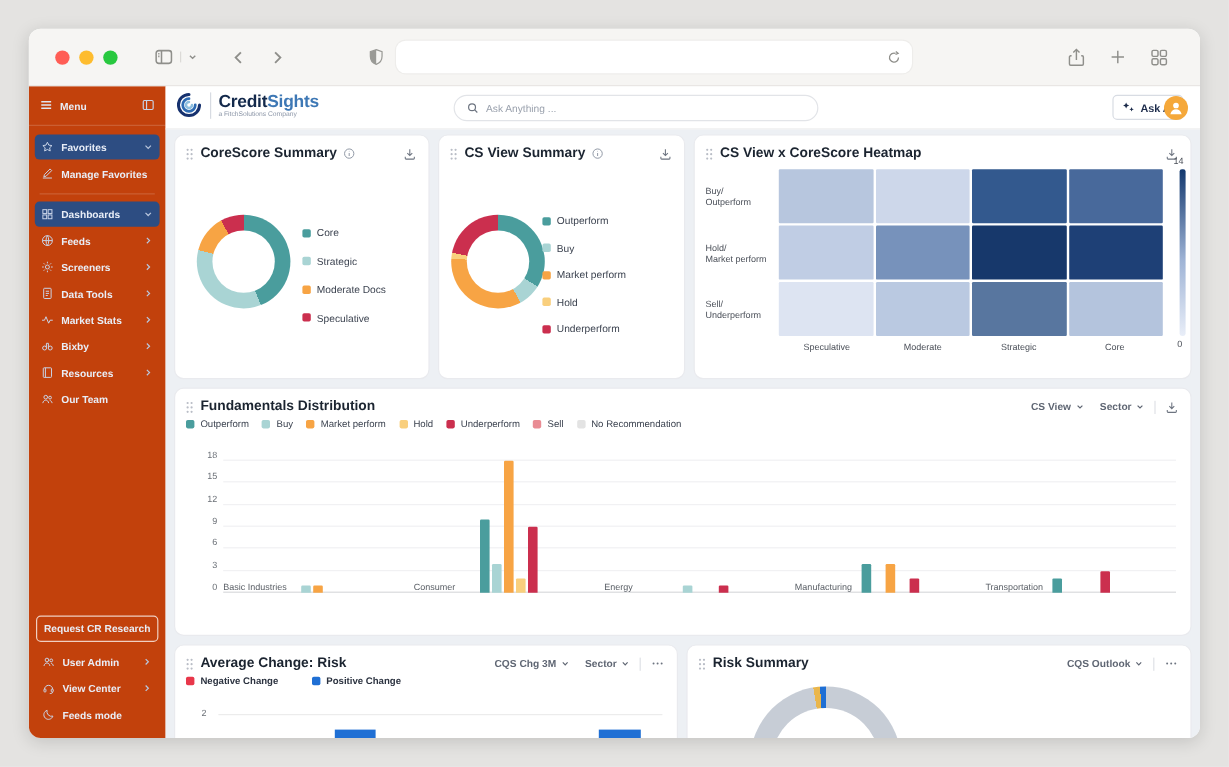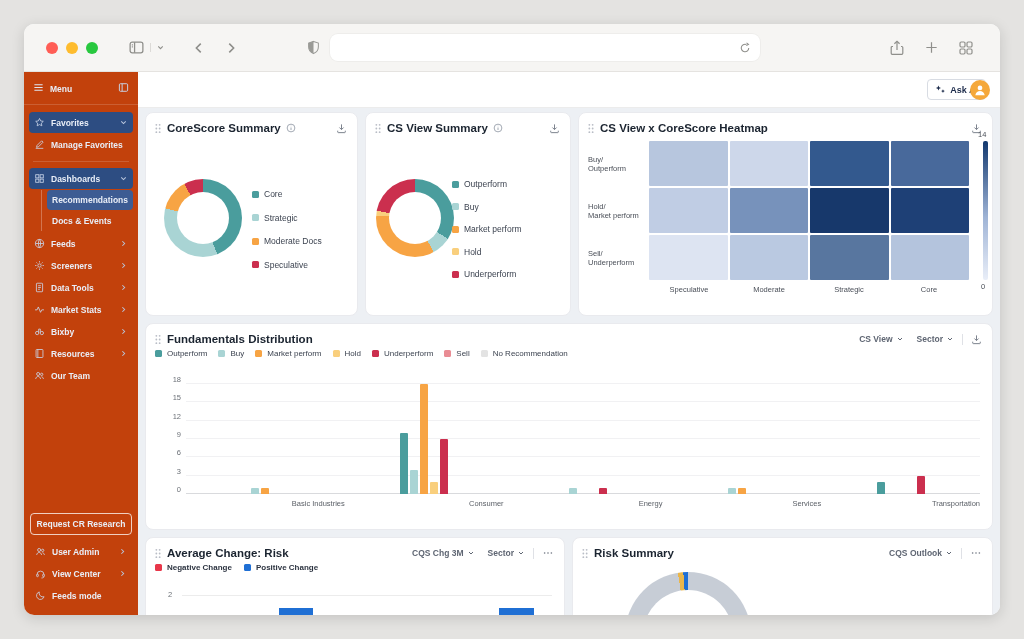--- a/index.html
+++ b/index.html
@@ -368,6 +368,20 @@
     <div class="right">
 
       <header class="appheader">
+        <div class="brand">
+          <span style="display:inline-flex">
+              <svg width="23" height="23" viewBox="0 0 22 22" fill="none" stroke-linecap="round">
+                <path d="M11 2.6a8.4 8.4 0 1 0 8.4 8.4" stroke="#16316e" stroke-width="2.4"></path>
+                <path d="M11 6a5 5 0 1 0 5 5" stroke="#2f6cb3" stroke-width="2.2"></path>
+                <path d="M11 8.6a2.4 2.4 0 1 0 2.4 2.4" stroke="#8fc0e0" stroke-width="2"></path>
+              </svg>
+            </span>
+          <span class="brand-sep"></span>
+          <span>
+            <div class="brand-name"><span>Credit</span><span class="lt">Sights</span></div>
+            <div class="tagline">a FitchSolutions Company</div>
+          </span>
+        </div>
         <div class="askai">
           <span style="display:inline-flex">
               <svg width="11" height="11" viewBox="0 0 16 16" fill="#1b2a4a">

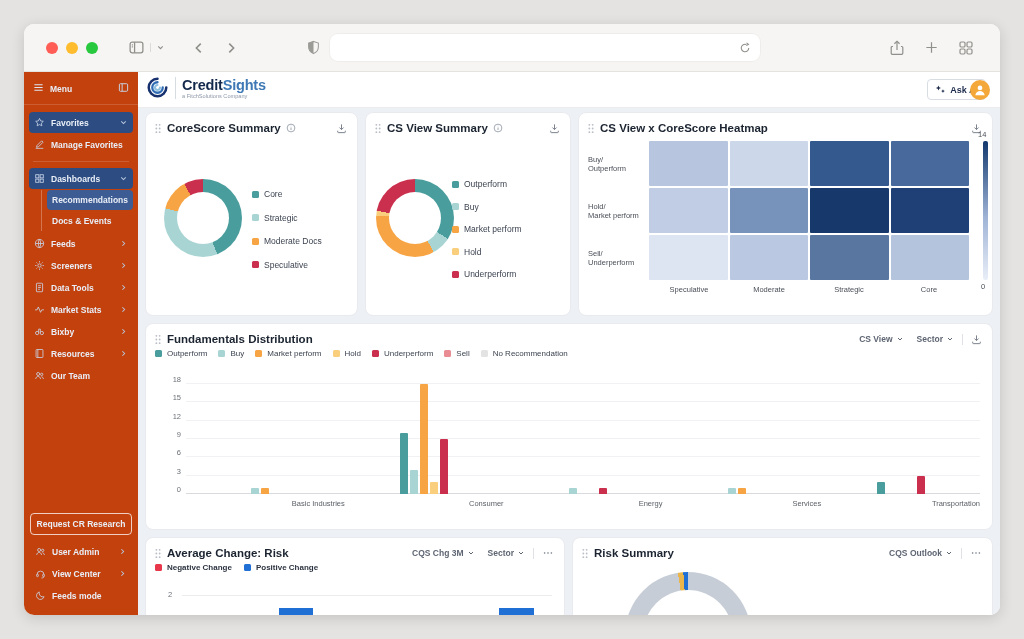--- a/index.html
+++ b/index.html
@@ -382,6 +382,15 @@
             <div class="tagline">a FitchSolutions Company</div>
           </span>
         </div>
+        <div class="search">
+          <span style="display:inline-flex">
+              <svg width="10" height="10" viewBox="0 0 16 16" fill="none" stroke="#6d7480" stroke-width="1.6">
+                <circle cx="7" cy="7" r="4.6"></circle>
+                <path d="M10.6 10.6L14 14"></path>
+              </svg>
+            </span>
+          <span class="ph">Ask Anything ...</span>
+        </div>
         <div class="askai">
           <span style="display:inline-flex">
               <svg width="11" height="11" viewBox="0 0 16 16" fill="#1b2a4a">

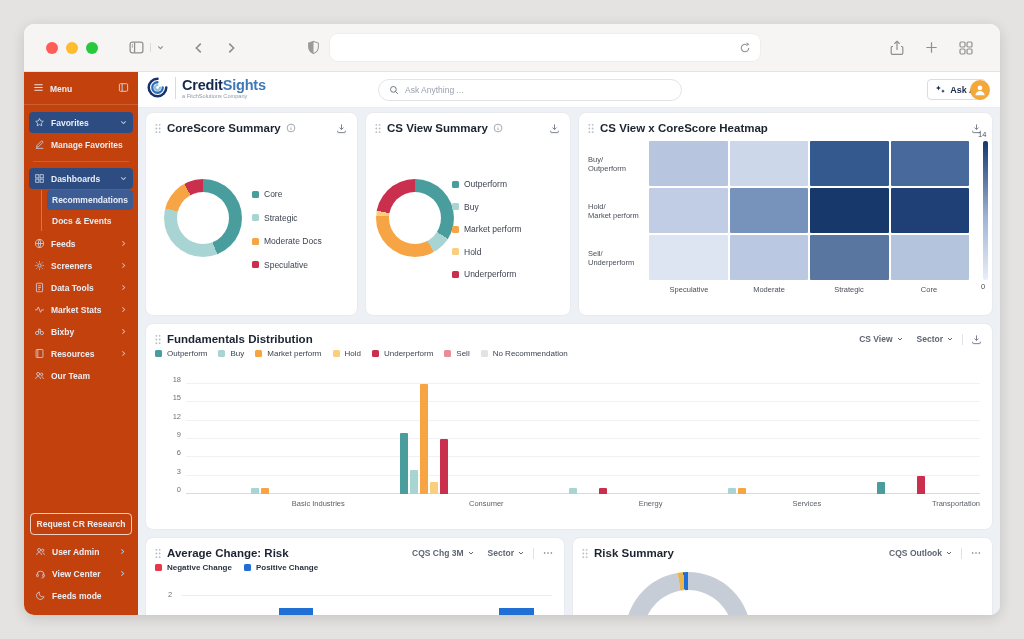--- a/index.html
+++ b/index.html
@@ -213,14 +213,6 @@
                 <path d="M4 6l4 4 4-4"></path>
               </svg>
             </span>
-          </div>
-          <div class="subtree">
-            <div class="nav-item selected">
-              <span class="nlabel">Recommendations</span>
-            </div>
-            <div class="nav-item">
-              <span class="nlabel">Docs &amp; Events</span>
-            </div>
           </div>
           <div class="nav-item">
             <span class="nicon">

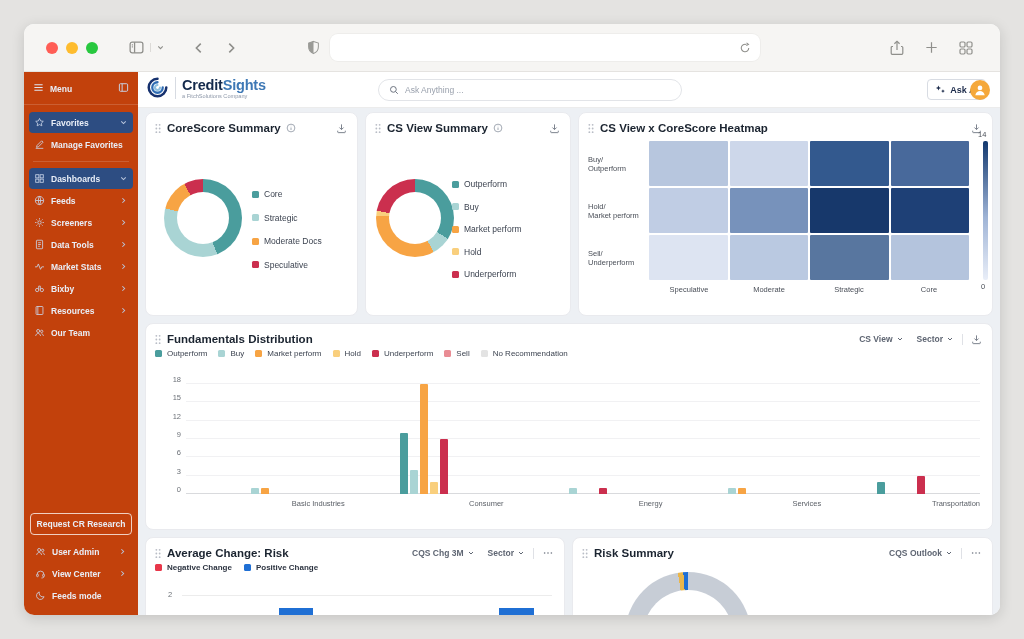--- a/index.html
+++ b/index.html
@@ -81,7 +81,7 @@
   .fd-group{flex:1;position:relative}
   .fd-bars{position:absolute;left:50%;bottom:0;transform:translateX(-50%);display:flex;align-items:flex-end;gap:2px}
   .fd-bar{width:8px;border-radius:1px 1px 0 0}
-  .fd-xlabel{position:absolute;top:115px;left:0;right:0;text-align:right;font-size:7.5px;color:#5a5f66;white-space:nowrap}
+  .fd-xlabel{position:absolute;top:101px;left:0;right:0;text-align:left;font-size:7.5px;color:#5a5f66;white-space:nowrap}
   
   .ac-legend{display:flex;gap:12px;padding:1px 0 0 9px}
   .ac-legend .litem{font-size:8px;font-weight:600;color:#2c3340}

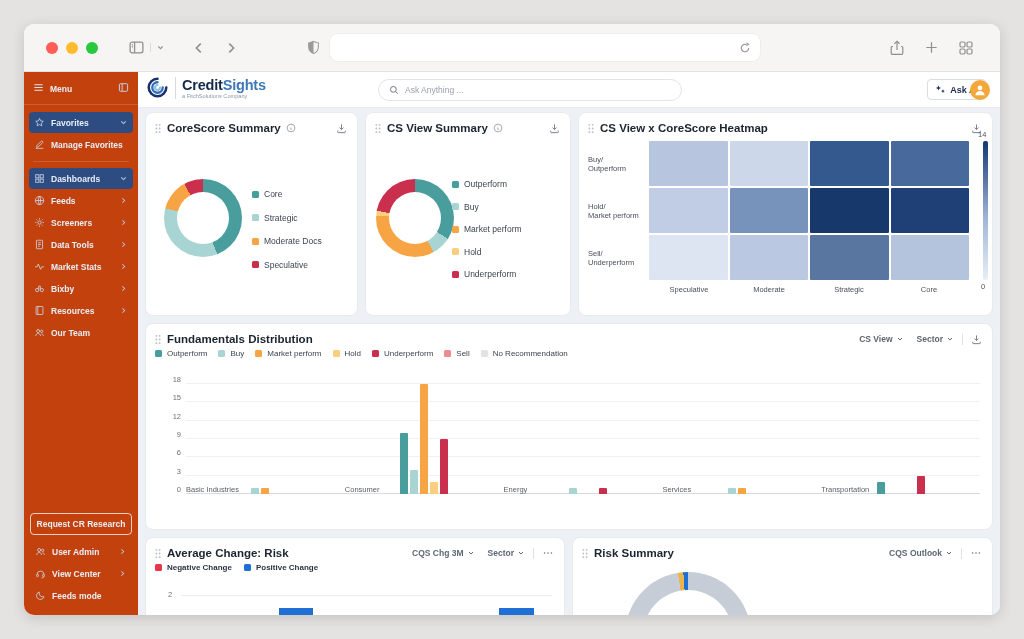--- a/index.html
+++ b/index.html
@@ -675,6 +675,16 @@
                 </div>
                 <div class="fd-group">
                   <div class="fd-bars">
+                    <div class="fd-bar" title="Outperform: 4" style="height: 24.4444px; background: rgb(74, 157, 157);"></div>
+                    <div class="fd-bar" title="Buy: 0" style="height: 0px; background: transparent;"></div>
+                    <div class="fd-bar" title="Market perform: 4" style="height: 24.4444px; background: rgb(247, 164, 68);"></div>
+                    <div class="fd-bar" title="Hold: 0" style="height: 0px; background: transparent;"></div>
+                    <div class="fd-bar" title="Underperform: 2" style="height: 12.2222px; background: rgb(203, 47, 78);"></div>
+                  </div>
+                  <div class="fd-xlabel">Manufacturing</div>
+                </div>
+                <div class="fd-group">
+                  <div class="fd-bars">
                     <div class="fd-bar" title="Outperform: 0" style="height: 0px; background: transparent;"></div>
                     <div class="fd-bar" title="Buy: 1" style="height: 6.11111px; background: rgb(169, 212, 212);"></div>
                     <div class="fd-bar" title="Market perform: 1" style="height: 6.11111px; background: rgb(247, 164, 68);"></div>

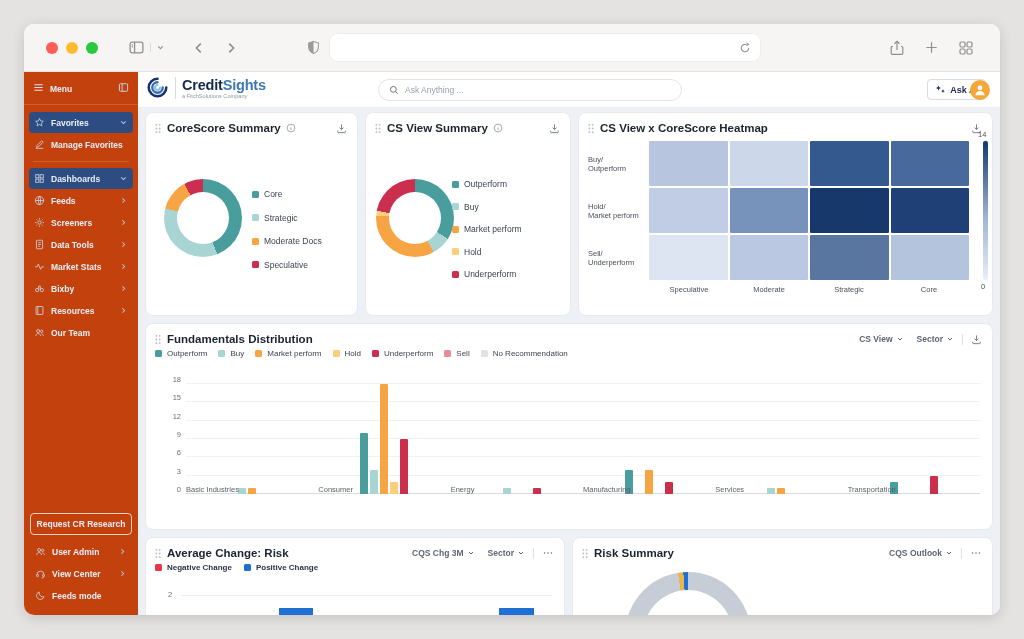--- a/index.html
+++ b/index.html
@@ -685,16 +685,6 @@
                 </div>
                 <div class="fd-group">
                   <div class="fd-bars">
-                    <div class="fd-bar" title="Outperform: 0" style="height: 0px; background: transparent;"></div>
-                    <div class="fd-bar" title="Buy: 1" style="height: 6.11111px; background: rgb(169, 212, 212);"></div>
-                    <div class="fd-bar" title="Market perform: 1" style="height: 6.11111px; background: rgb(247, 164, 68);"></div>
-                    <div class="fd-bar" title="Hold: 0" style="height: 0px; background: transparent;"></div>
-                    <div class="fd-bar" title="Underperform: 0" style="height: 0px; background: transparent;"></div>
-                  </div>
-                  <div class="fd-xlabel">Services</div>
-                </div>
-                <div class="fd-group">
-                  <div class="fd-bars">
                     <div class="fd-bar" title="Outperform: 2" style="height: 12.2222px; background: rgb(74, 157, 157);"></div>
                     <div class="fd-bar" title="Buy: 0" style="height: 0px; background: transparent;"></div>
                     <div class="fd-bar" title="Market perform: 0" style="height: 0px; background: transparent;"></div>

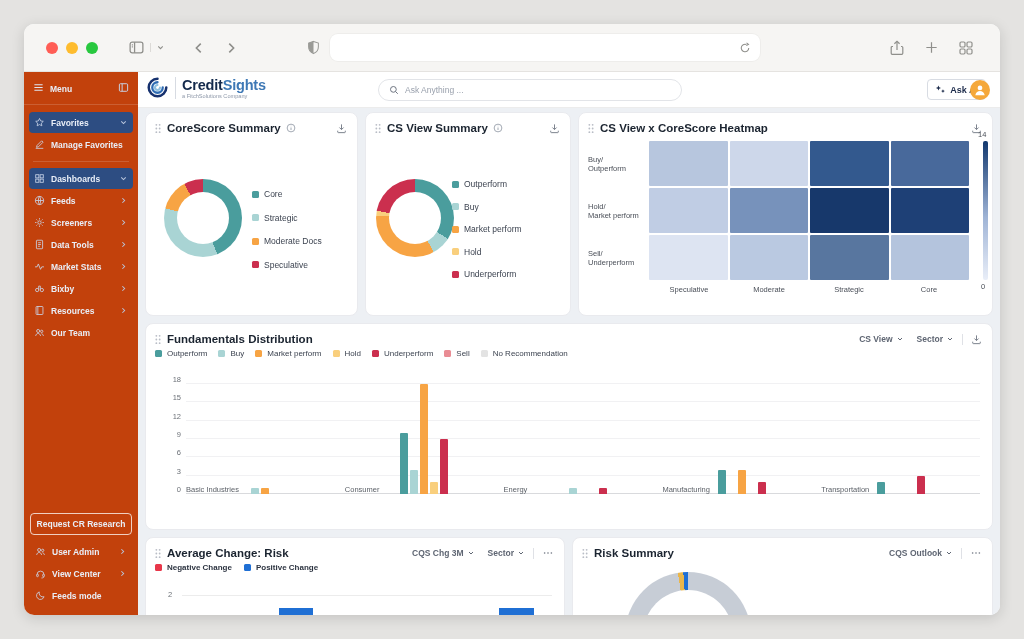--- a/index.html
+++ b/index.html
@@ -83,7 +83,7 @@
   .fd-bar{width:8px;border-radius:1px 1px 0 0}
   .fd-xlabel{position:absolute;top:101px;left:0;right:0;text-align:left;font-size:7.5px;color:#5a5f66;white-space:nowrap}
   
-  .ac-legend{display:flex;gap:12px;padding:1px 0 0 9px}
+  .ac-legend{display:flex;gap:28px;padding:1px 0 0 9px}
   .ac-legend .litem{font-size:8px;font-weight:600;color:#2c3340}
   .ac-grid{position:absolute;left:36px;right:12px;top:57px;border-top:1px solid #ececec}
   .ac-tick{position:absolute;left:22px;top:52px;font-size:7.5px;color:#6b7077}

